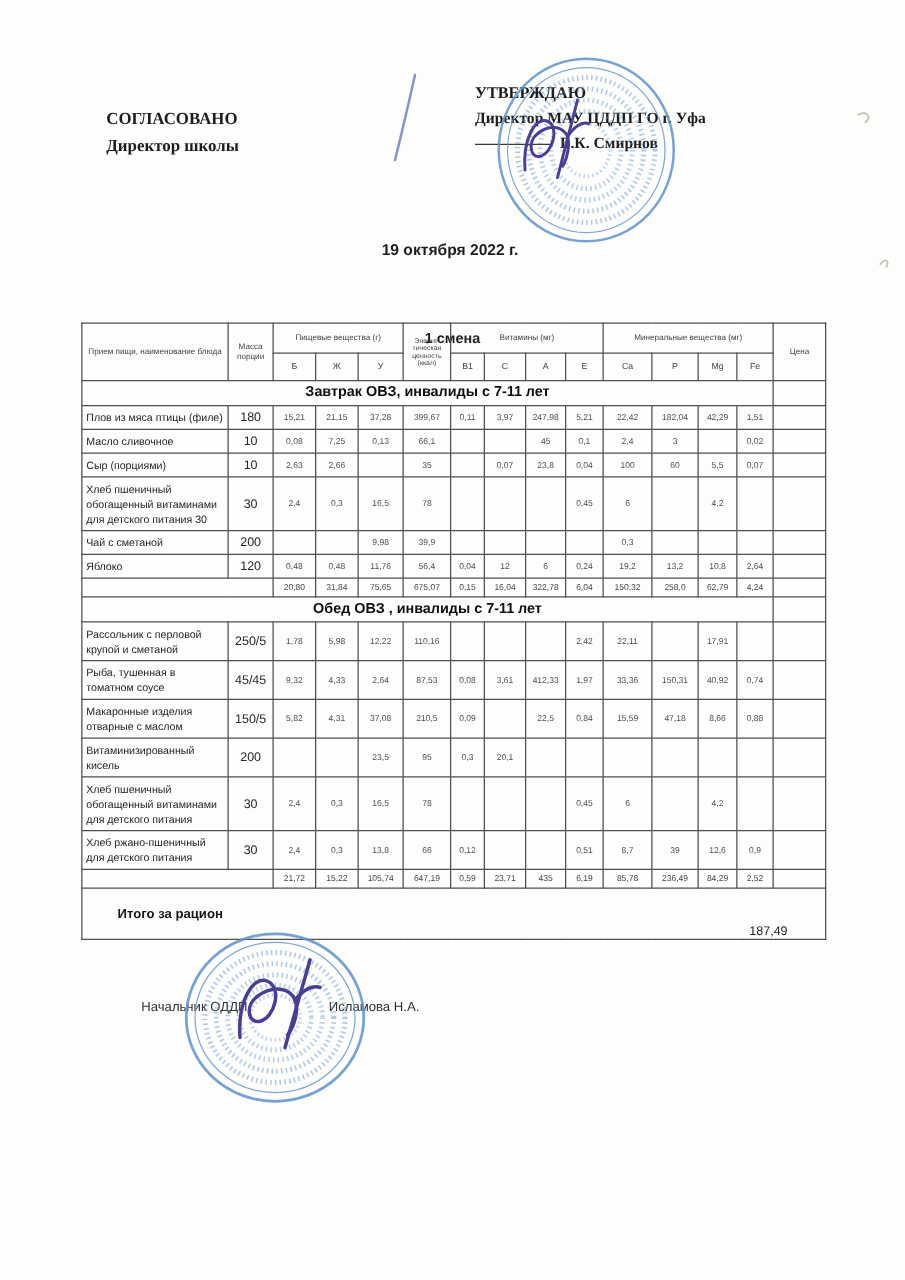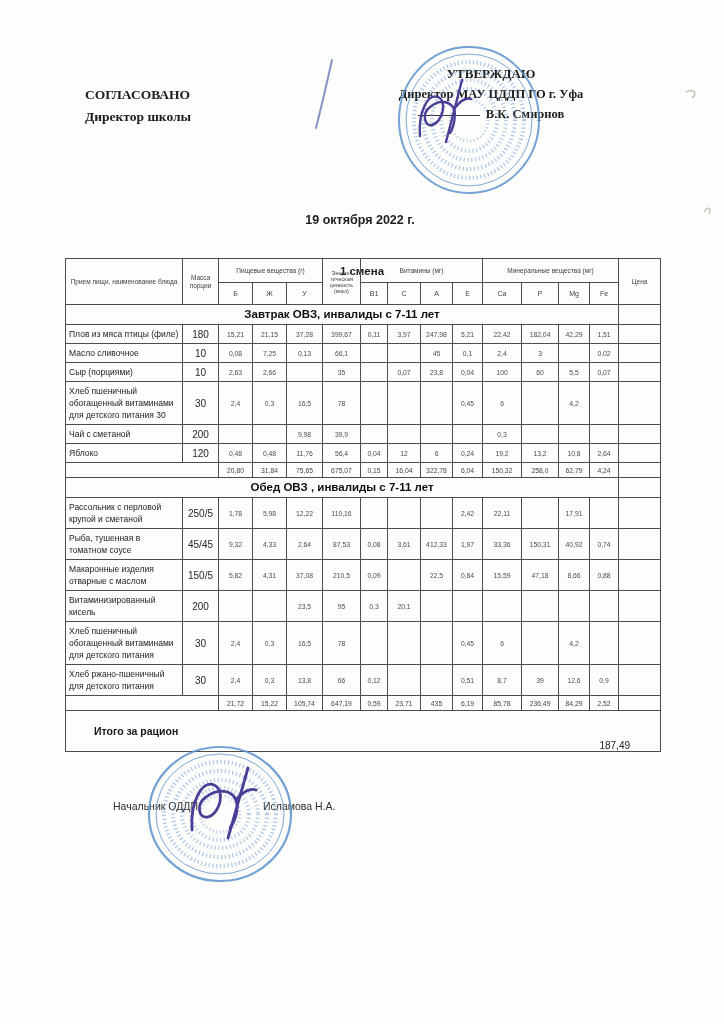--- a/index.html
+++ b/index.html
@@ -20,7 +20,7 @@
     position:absolute; left:380px; top:64px; width:222px;
     font-family:"Liberation Serif", serif;
     font-weight:bold; font-size:12.5px; line-height:20px; color:#1c1c1c;
-    text-align:center;
+    text-align:left;
   }
   .approved .l1 { font-size:13px; }
   .sig-line {

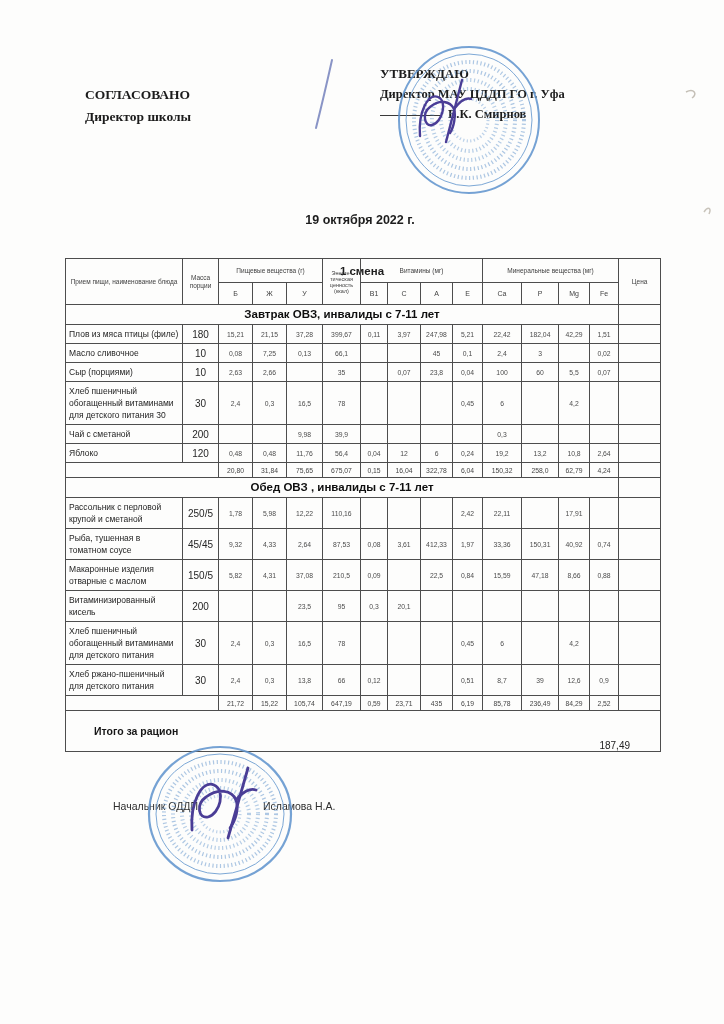--- a/index.html
+++ b/index.html
@@ -34,7 +34,7 @@
   }
   .doc-date {
     position:absolute; left:0; top:193px; width:720px; text-align:center;
-    font-weight:bold; font-size:12.5px; color:#1d1d1d;margin-top:20px;
+    font-weight:bold; font-size:12.5px; color:#1d1d1d;
   }
   .doc-shift {
     position:absolute; left:0; top:233px; width:724px; text-align:center;

